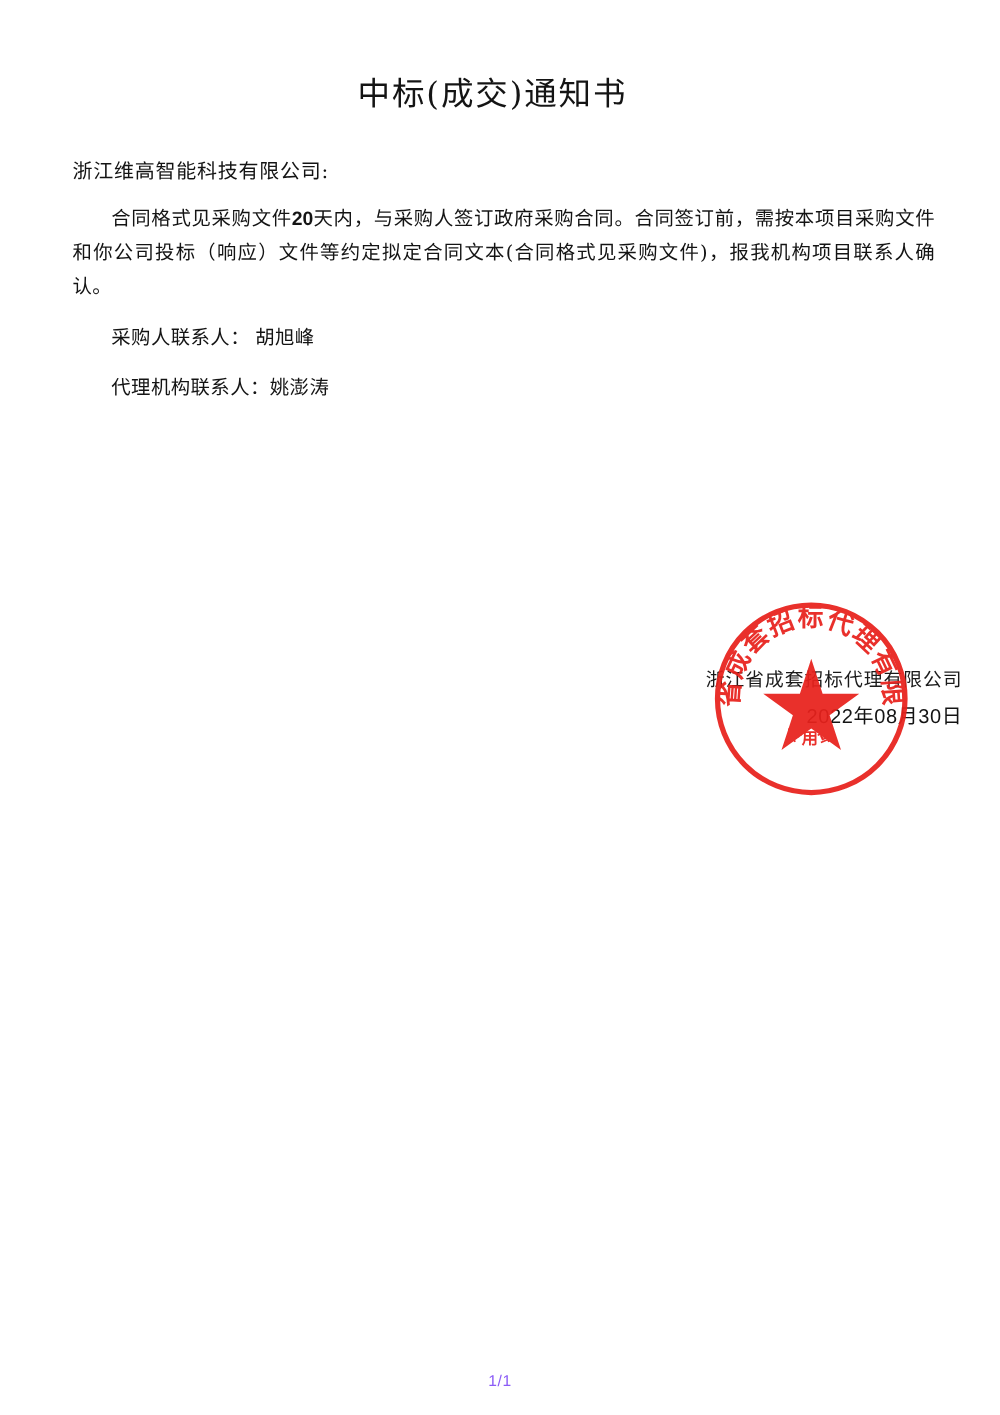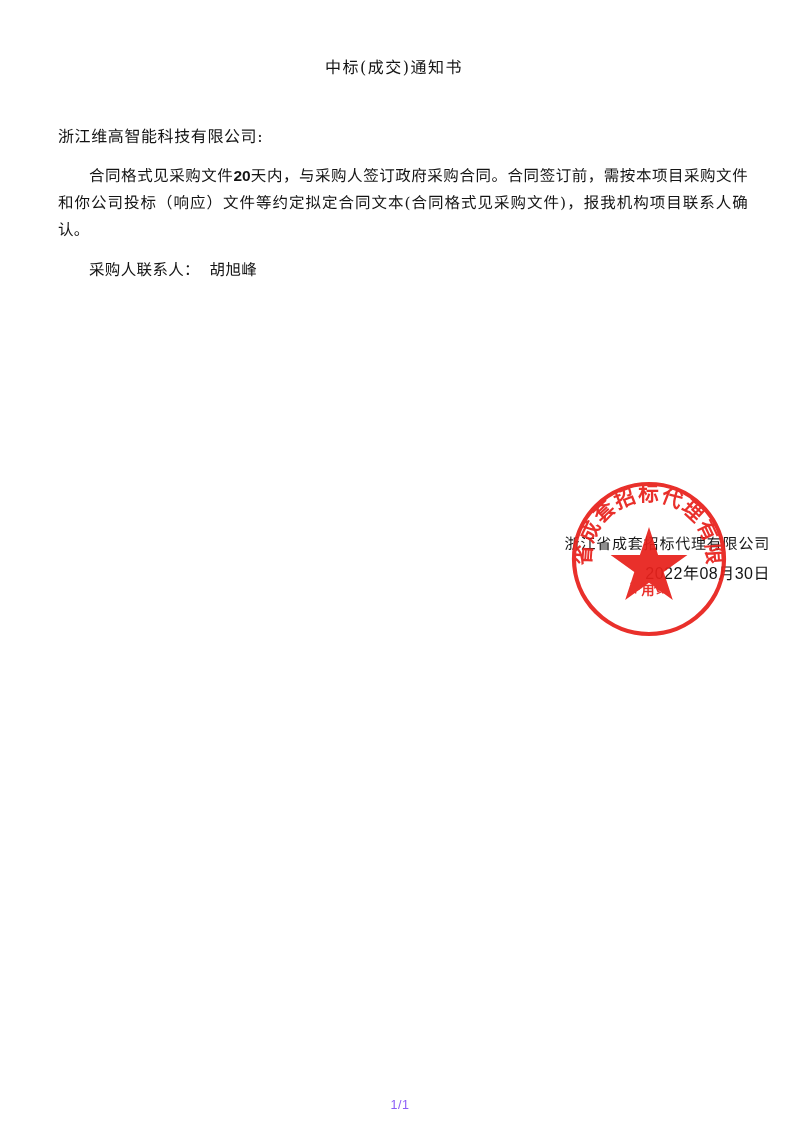--- a/index.html
+++ b/index.html
@@ -31,7 +31,7 @@
     left: 0;
     width: 788px;
     text-align: center;
-    font-size: 16px;
+    font-size: 26px;
     letter-spacing: 1.5px;
     font-weight: 500;
     color: #141414;

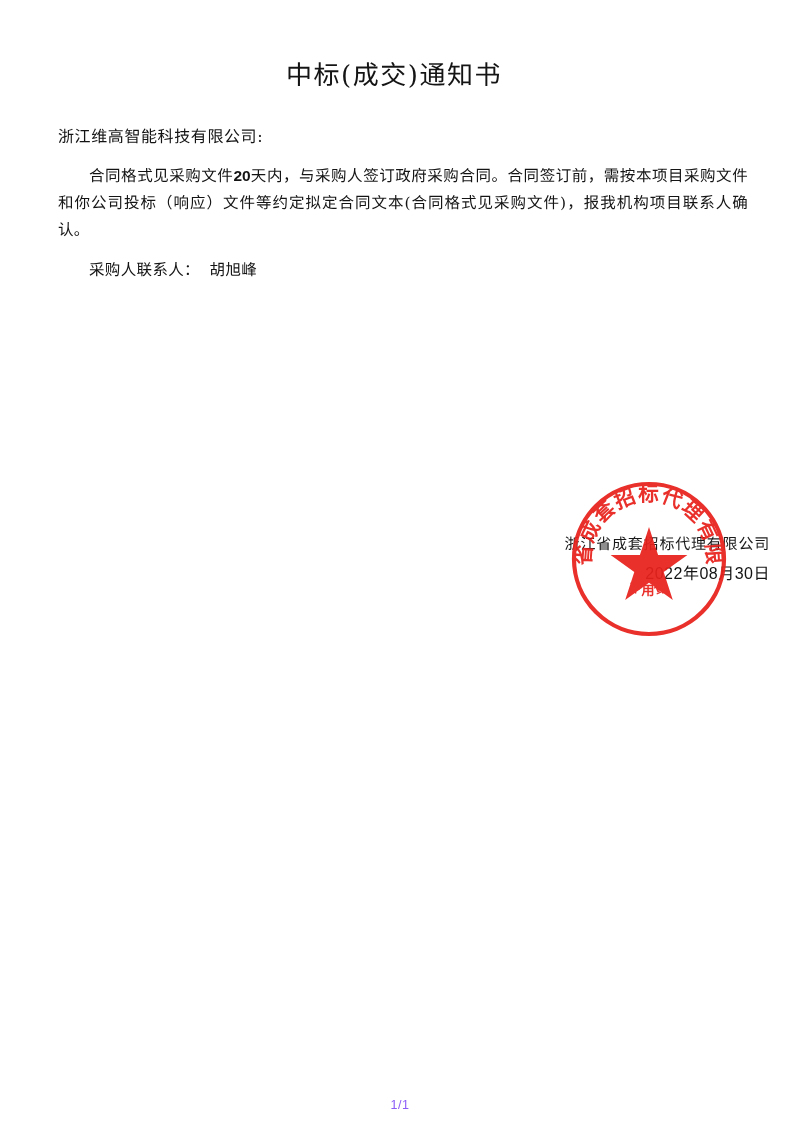--- a/index.html
+++ b/index.html
@@ -80,7 +80,7 @@
     text-indent: 2em;
     margin: 0;
     color: #141414;
-    font-family: Liberation Mono, monospace;
+    font-family: Liberation Serif, serif;
   }
   .contact-line.first { margin-top: 14px; }
   .contact-line.second { margin-top: 13px; }

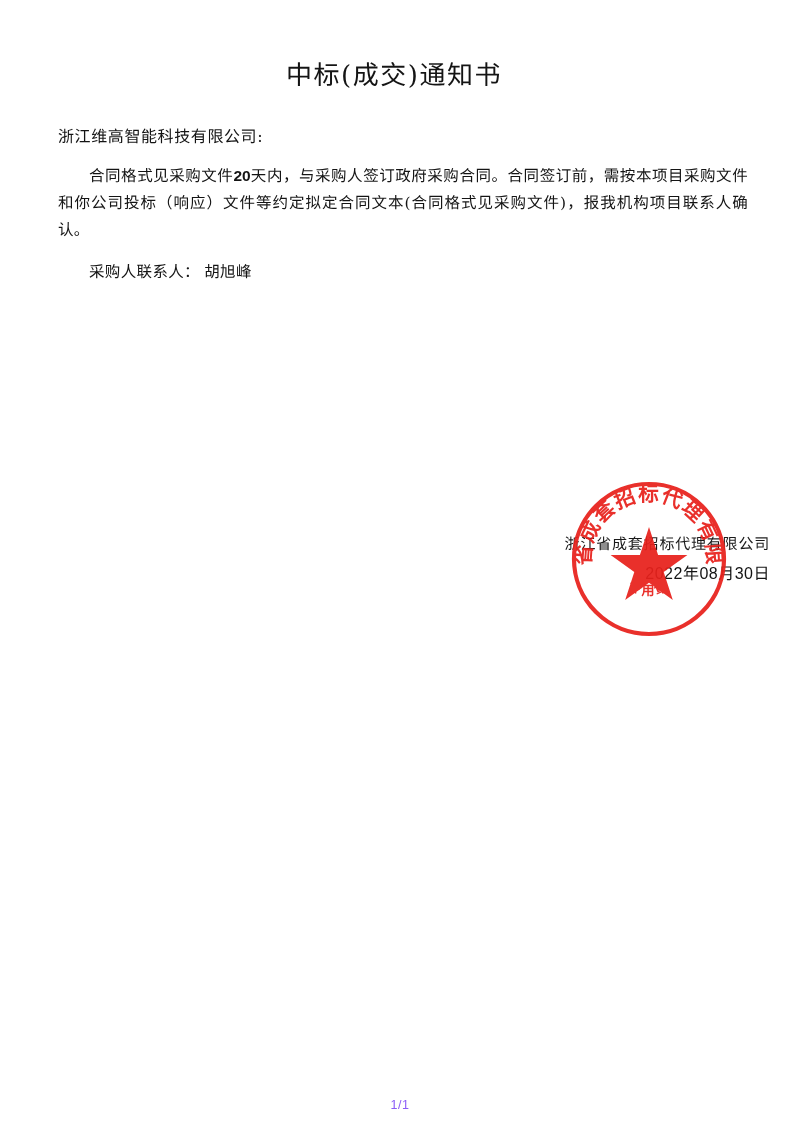--- a/index.html
+++ b/index.html
@@ -152,6 +152,7 @@
 
     <p class="contact-line first">采购人联系人： 胡旭峰</p>
 
+    <p class="contact-line second">代理机构联系人：姚澎涛</p>
   </div>
 
   <div class="signature-area">

